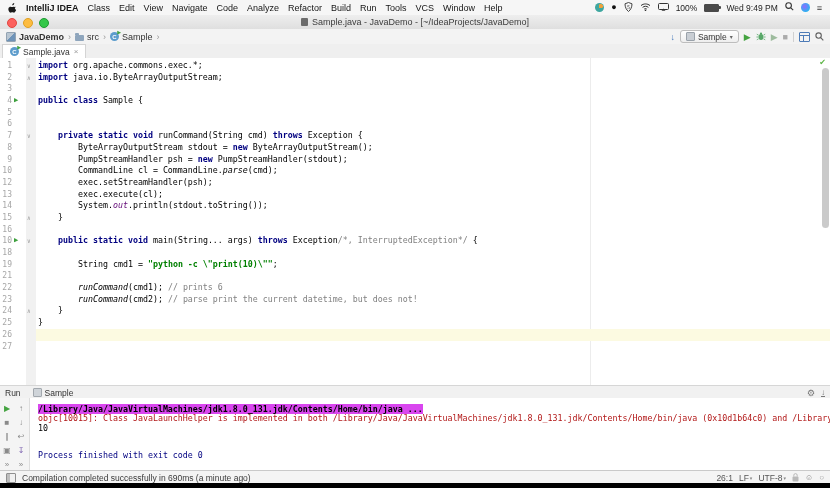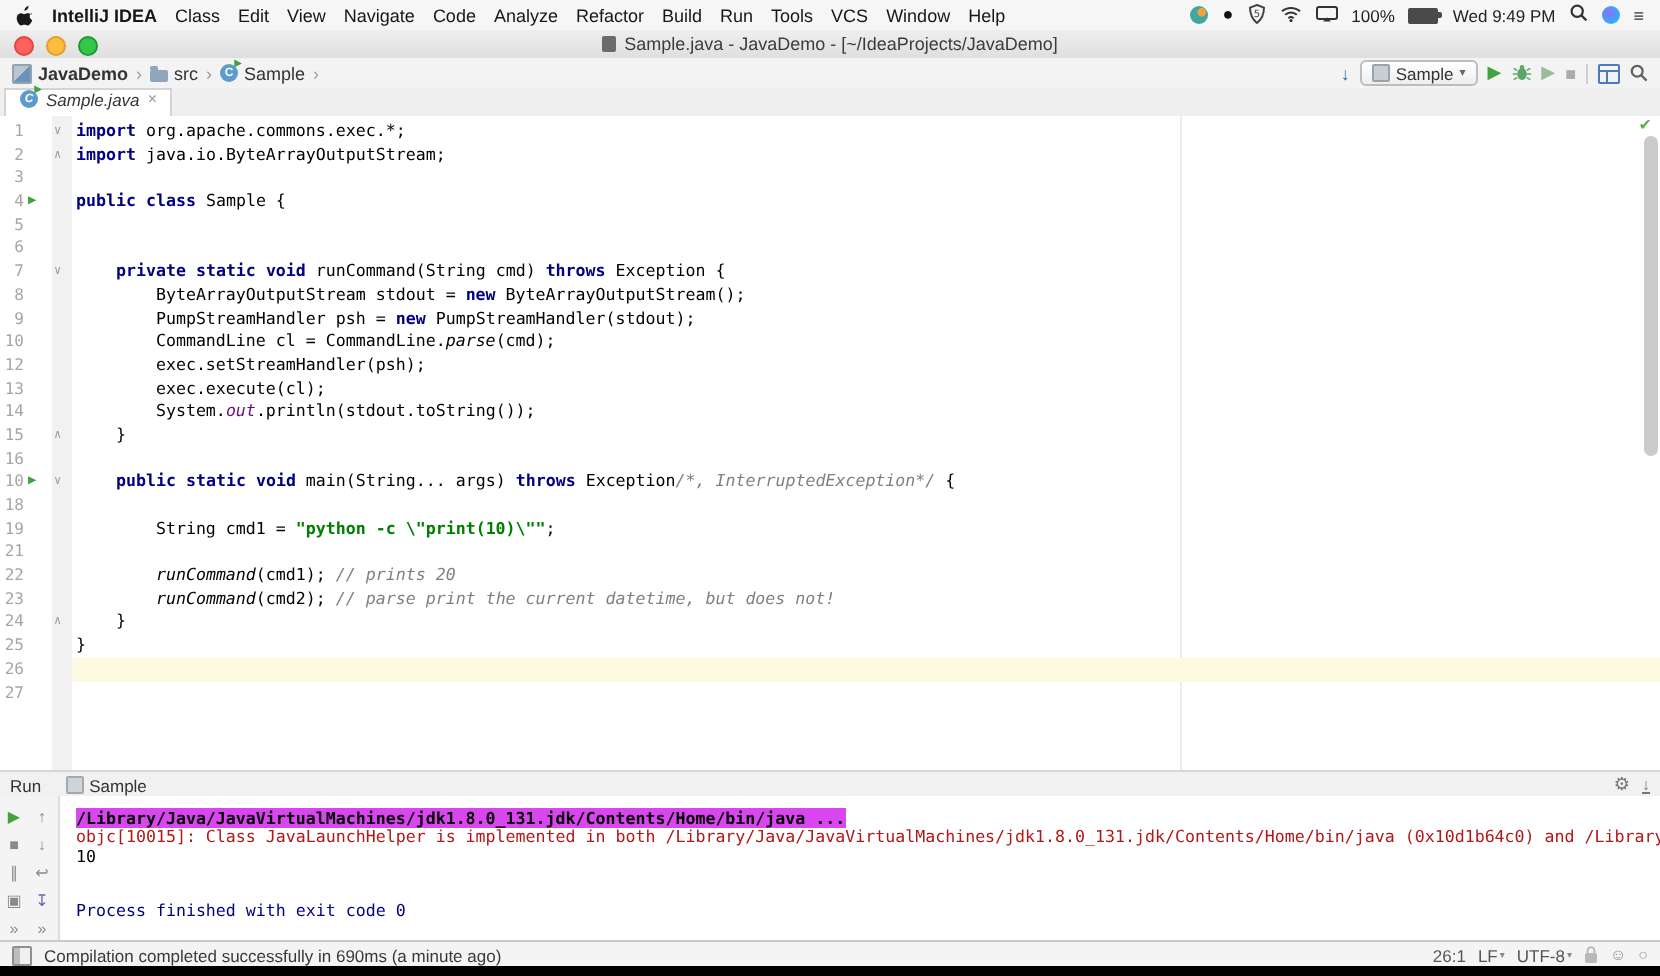--- a/index.html
+++ b/index.html
@@ -64,7 +64,7 @@
   
   .tabbar{top:44px;height:14px;background:#efefef;border-bottom:1px solid #d4d4d4;display:flex;align-items:flex-end;padding-left:2px;}
   .ed-tab{height:13px;background:#ffffff;border:1px solid #d4d4d4;border-bottom:none;
-          display:flex;align-items:flex-start;gap:4px;padding:0 7px;font-size:8.5px;color:#333;font-style:italic;}
+          display:flex;align-items:center;gap:4px;padding:0 7px;font-size:8.5px;color:#333;}
   .tab-close{color:#9a9a9a;font-size:8px;}
 
   

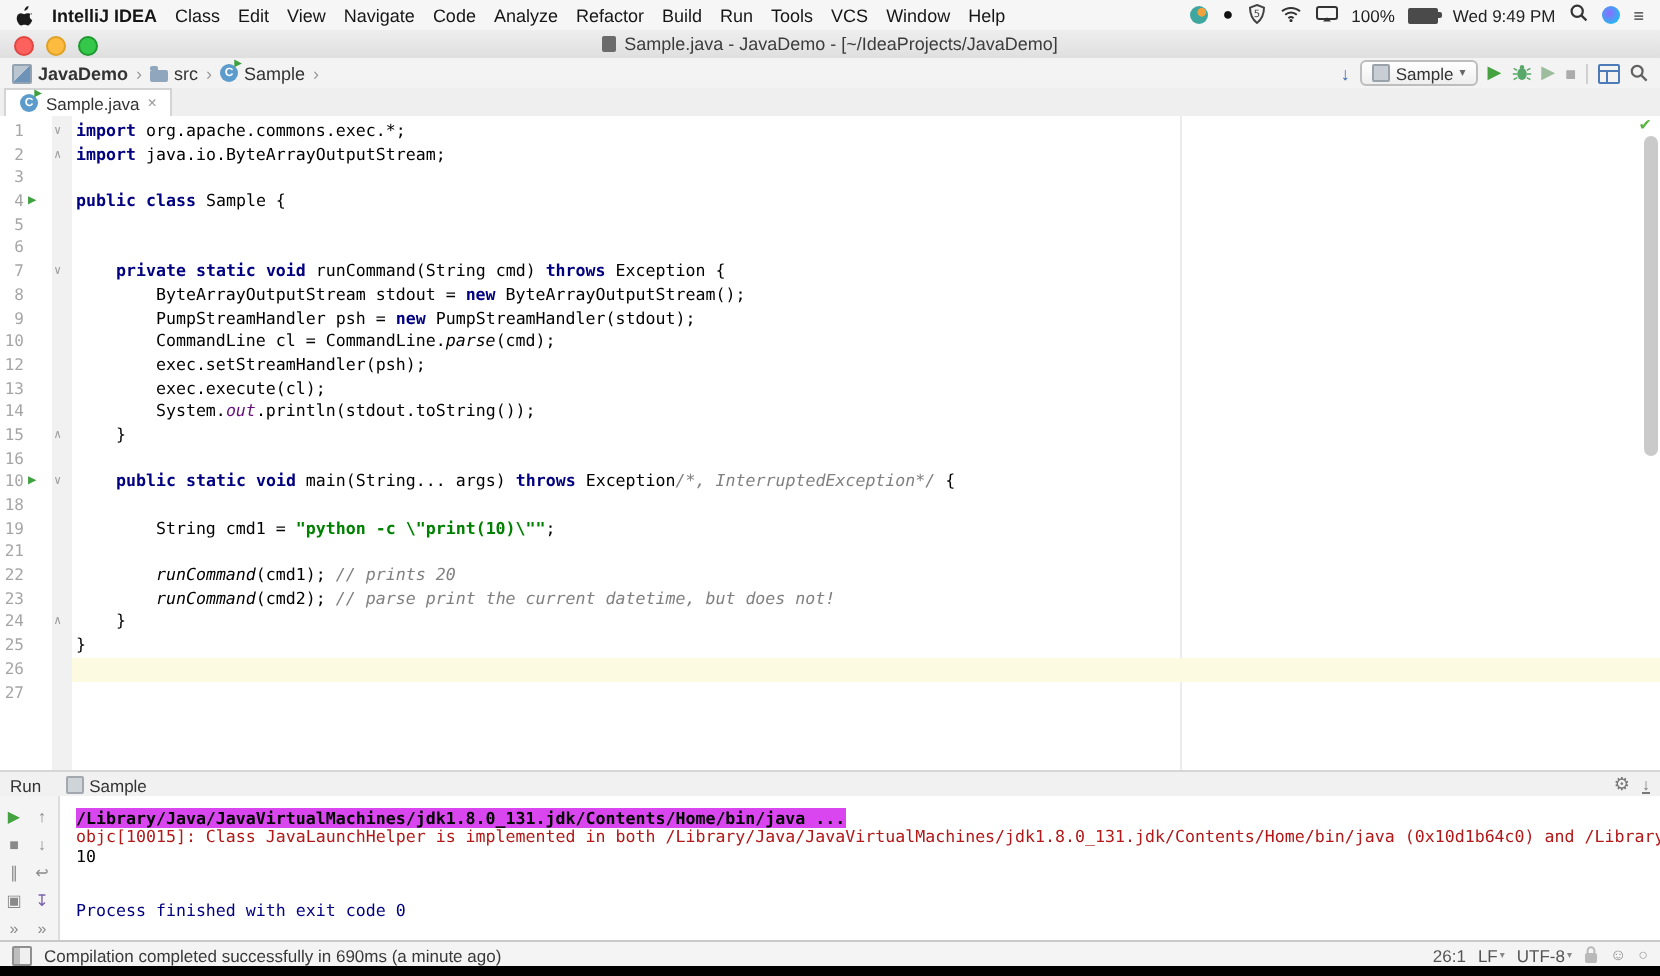--- a/index.html
+++ b/index.html
@@ -81,7 +81,7 @@
   .ed-line.caret .ed-code{background:#fcfae1;}
   .tk-k{color:#000080;font-weight:bold;}
   .tk-s{color:#008000;font-weight:bold;}
-  .tk-c{color:#808080;font-style:italic;text-align:right;}
+  .tk-c{color:#808080;text-align:right;}
   .tk-i{font-style:italic;}
   .tk-f{color:#660e7a;font-style:italic;}
   .insp-check{position:absolute;right:4px;top:0px;color:#5bb543;font-size:8px;}

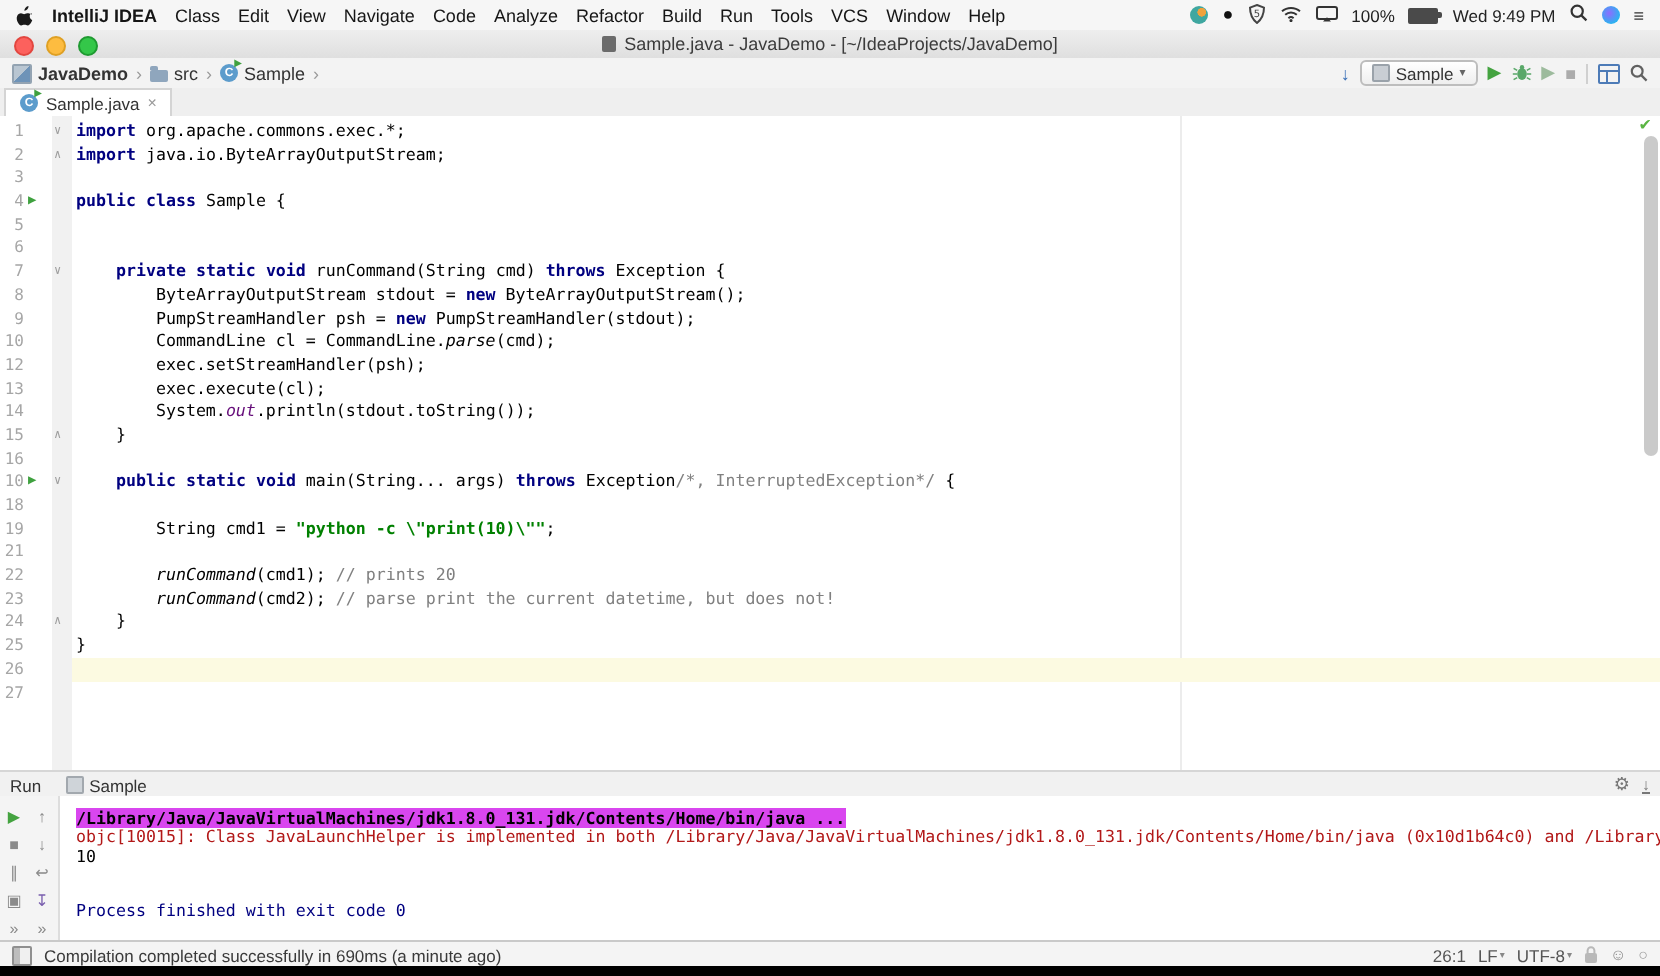--- a/index.html
+++ b/index.html
@@ -365,7 +365,7 @@
         <div class="ed-gutter">
           <span class="ed-num">22</span>
         </div>
-        <div class="ed-code"><span class="tk-p">        </span><span class="tk-i">runCommand</span><span class="tk-p">(cmd1); </span><span class="tk-c">// prints 20</span></div>
+        <div class="ed-code"><span class="tk-p">        </span><span class="tk-i">runCommand</span><span class="tk-p">(cmd1); </span><span class="tk-c">// prints 6</span></div>
       </div>
       <div class="ed-line">
         <div class="ed-gutter">

